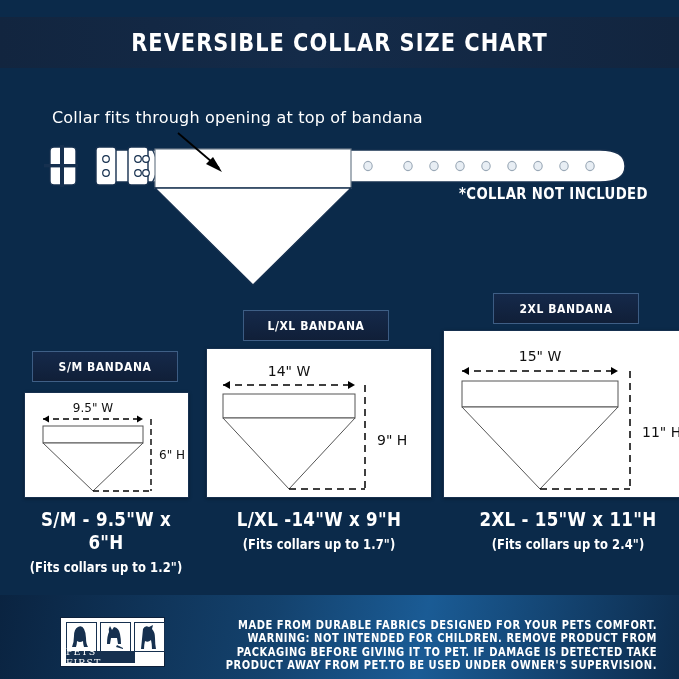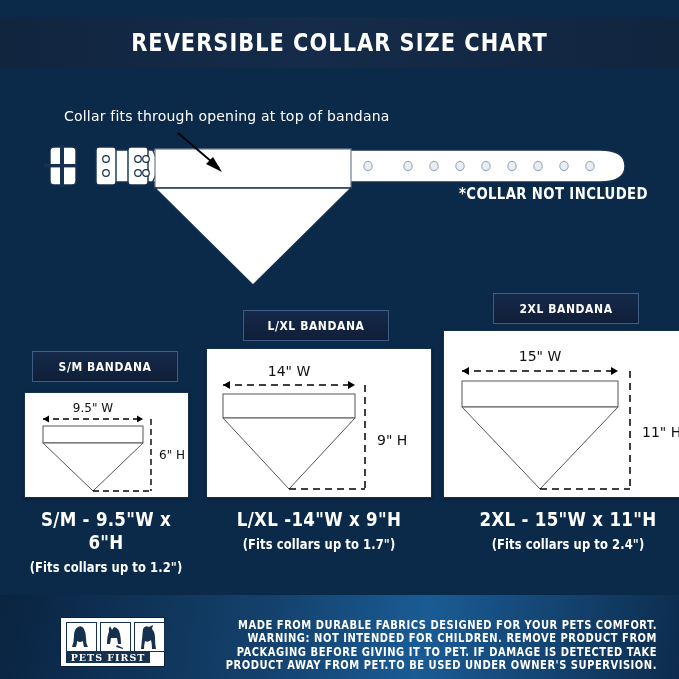--- a/index.html
+++ b/index.html
@@ -29,8 +29,8 @@
     transform:scaleX(.93);
   }
   .annot{
-    position:absolute;left:64px;top:108px;
-    color:#fff;font-size:14px;letter-spacing:.2px;
+    position:absolute;left:52px;top:108px;
+    color:#fff;font-size:16px;letter-spacing:.2px;
     font-family:"DejaVu Sans","Liberation Sans",sans-serif;
     white-space:nowrap;
   }

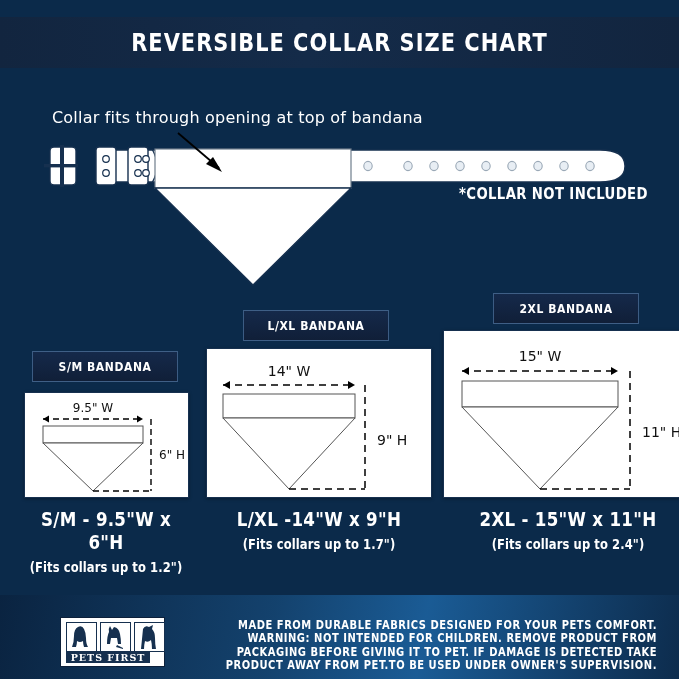--- a/index.html
+++ b/index.html
@@ -75,8 +75,8 @@
   .logo .cells{position:absolute;left:5px;top:4px;display:flex;gap:3px;}
   .logo .cell{width:29px;height:28px;border:1px solid #16304f;background:#fff;position:relative;overflow:hidden;}
   .logo .wordmark{
-    position:absolute;left:5px;bottom:3px;width:84px;height:12px;
-    background:#16304f;color:#fff;font-size:9.5px;font-weight:bold;
+    position:absolute;left:5px;bottom:3px;width:69px;height:12px;
+    background:#16304f;color:#fff;font-size:9.5px;font-weight:normal;
     letter-spacing:1px;display:flex;align-items:center;justify-content:center;
     font-family:"DejaVu Serif","Liberation Serif",serif;
   }

